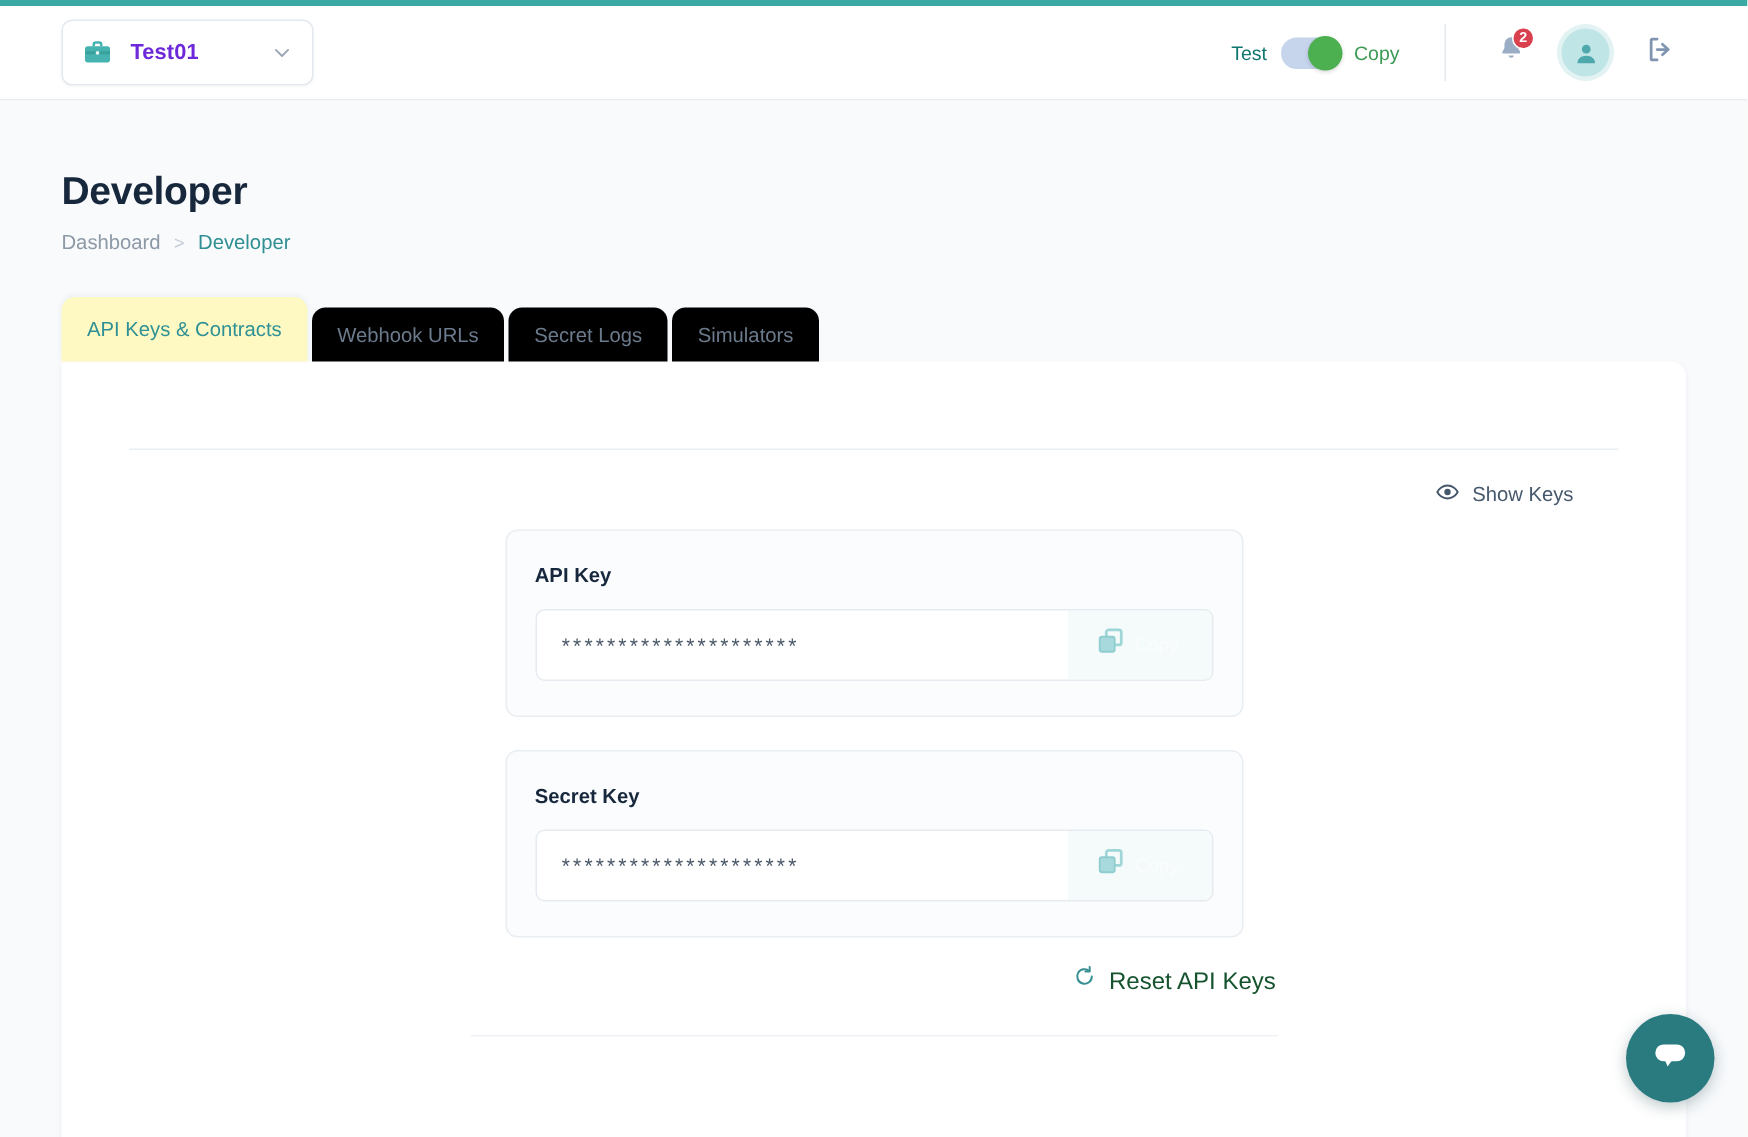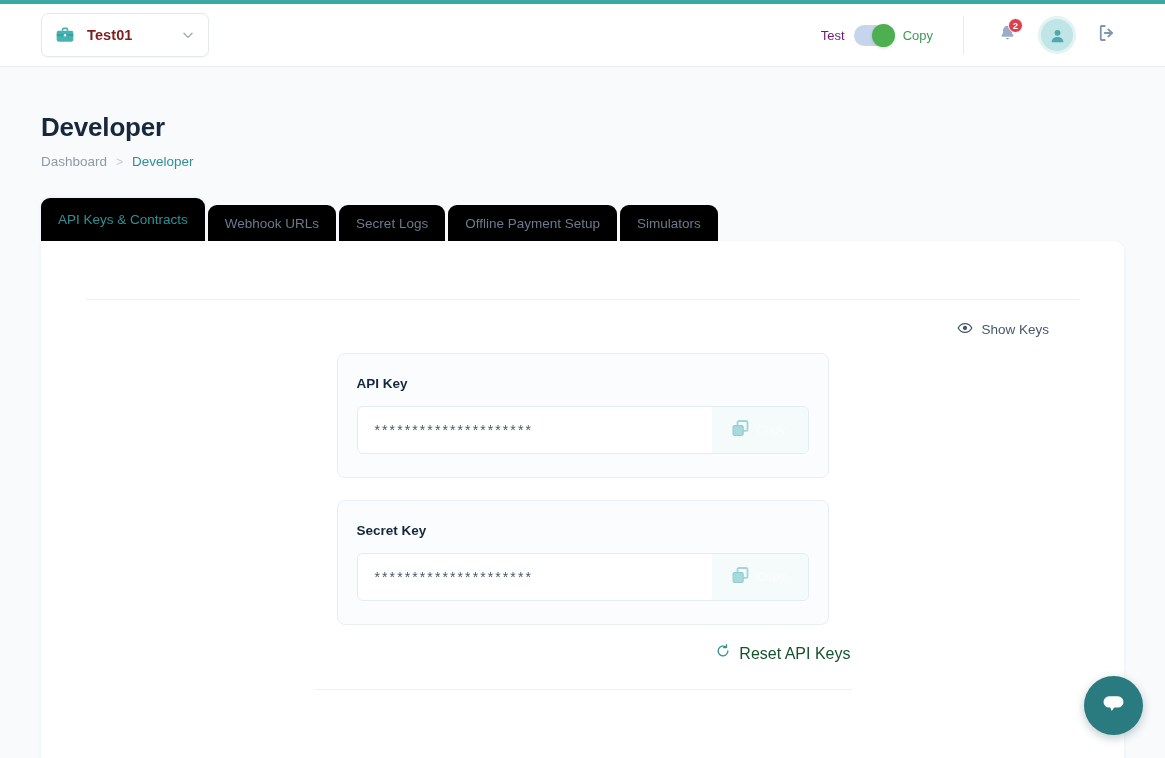--- a/index.html
+++ b/index.html
@@ -50,7 +50,7 @@
     margin-left: 12px;
     font-size: 14.5px;
     font-weight: 700;
-    color: #7f1d1d;
+    color: #6d28d9;
     letter-spacing: .1px;
     flex: 1;
   }

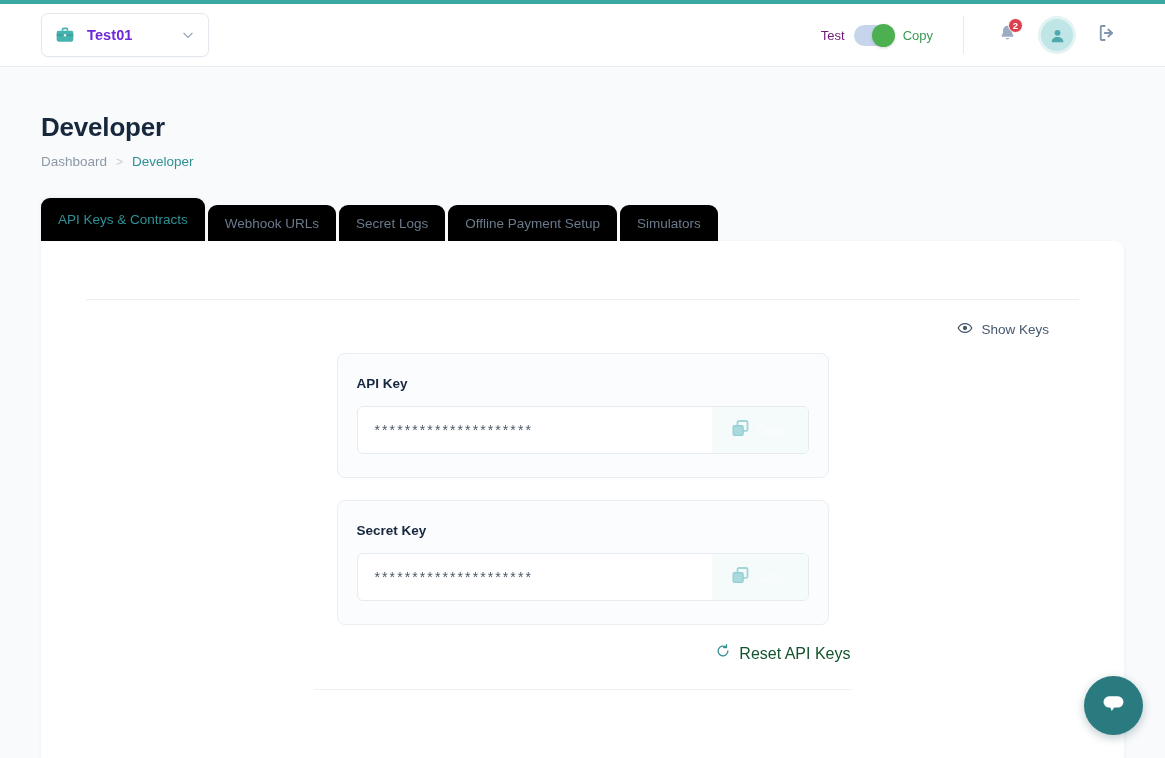--- a/index.html
+++ b/index.html
@@ -68,7 +68,7 @@
     align-items: center;
     gap: 9px;
   }
-  .mode-label { font-size: 13px; color: #701a75; }
+  .mode-label { font-size: 13px; color: #0f766e; }
   .mode-label.active { color: #3c9a55; font-weight: 400; }
   .toggle {
     width: 40px;

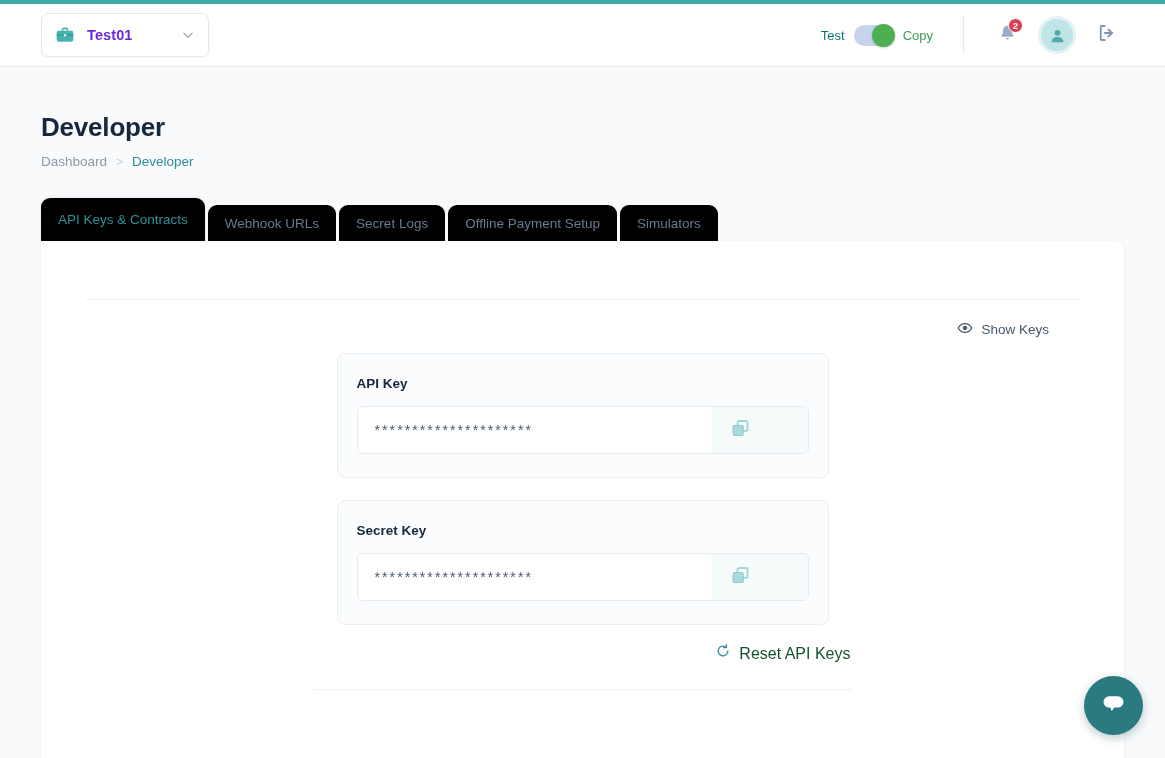--- a/index.html
+++ b/index.html
@@ -177,7 +177,7 @@
     white-space: nowrap;
   }
   .tab.active {
-    background: #000000;
+    background: #fef9c3;
     color: #2f9195;
     height: 43px;
     font-weight: 400;

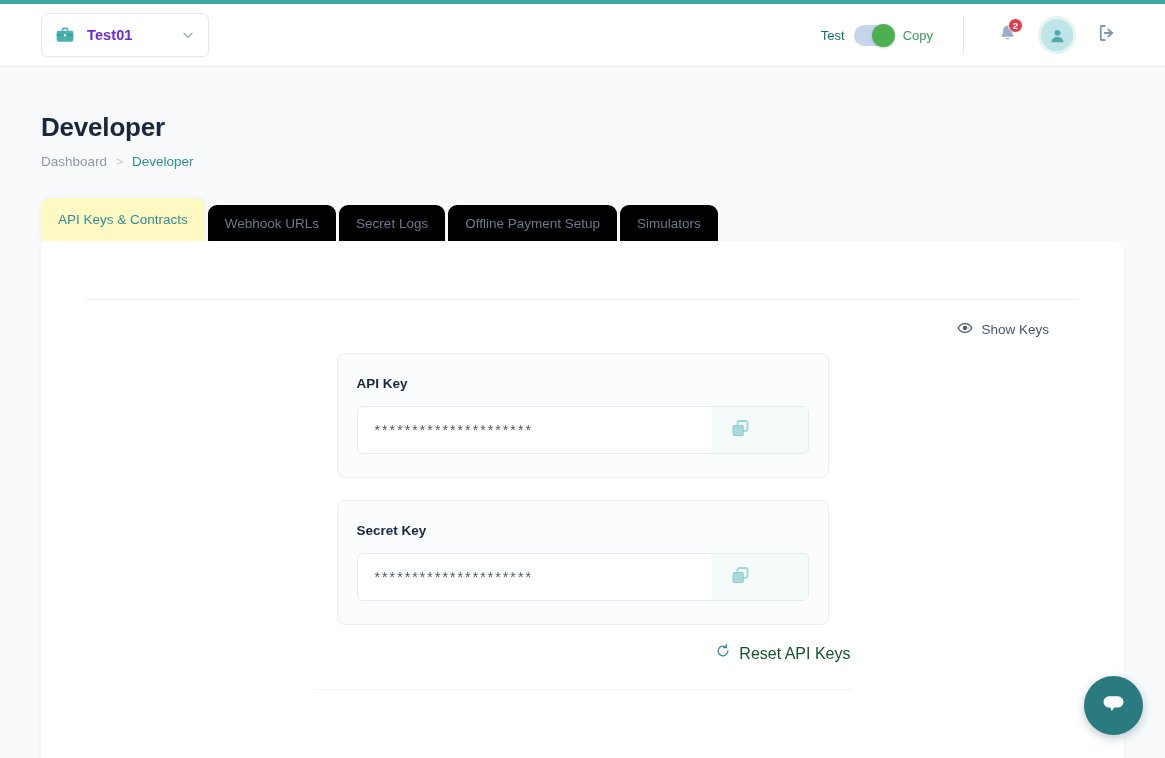--- a/index.html
+++ b/index.html
@@ -398,7 +398,6 @@
     <div class="tab active">API Keys &amp; Contracts</div>
     <div class="tab">Webhook URLs</div>
     <div class="tab">Secret Logs</div>
-    <div class="tab">Offline Payment Setup</div>
     <div class="tab">Simulators</div>
   </div>
 

